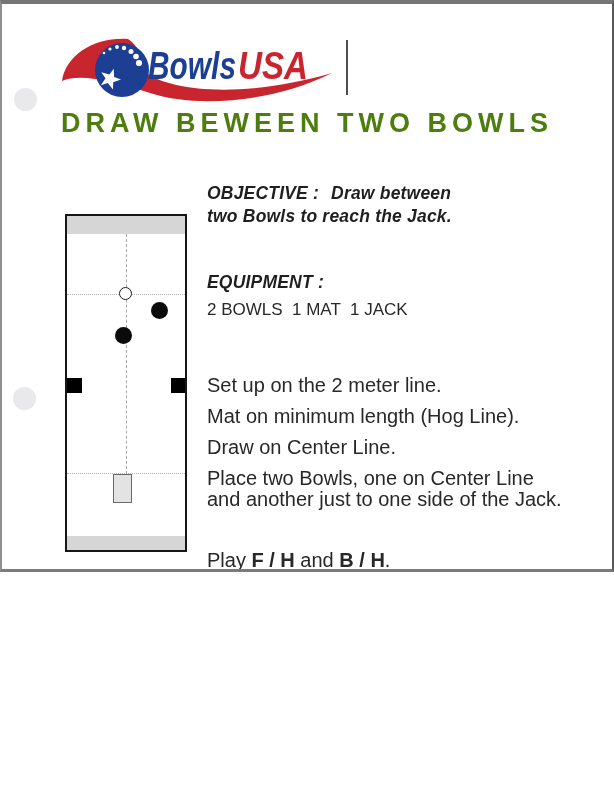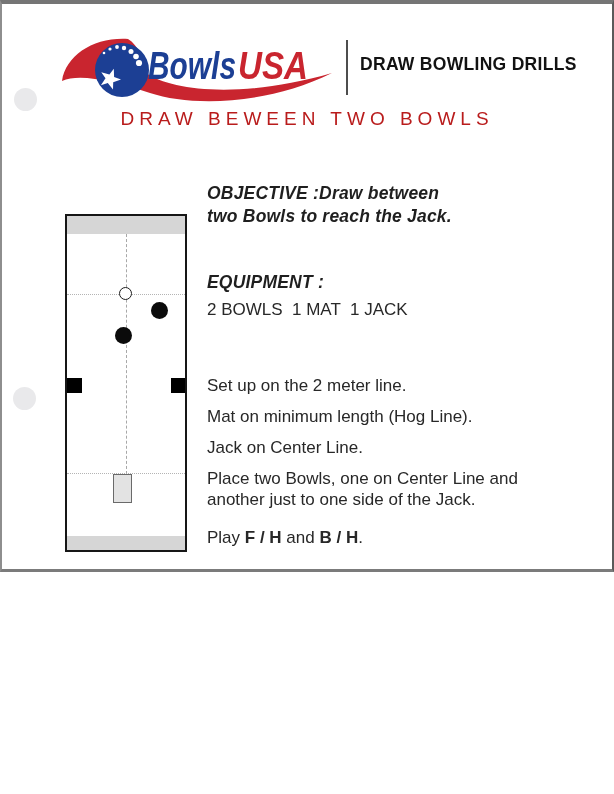--- a/index.html
+++ b/index.html
@@ -85,7 +85,6 @@
   </svg>
 
   <div id="header-divider"></div>
-  <div id="doc-series">DRAW BOWLING DRILLS</div>
   <div id="page-title">DRAW BEWEEN TWO BOWLS</div>
 
   <div id="rink">

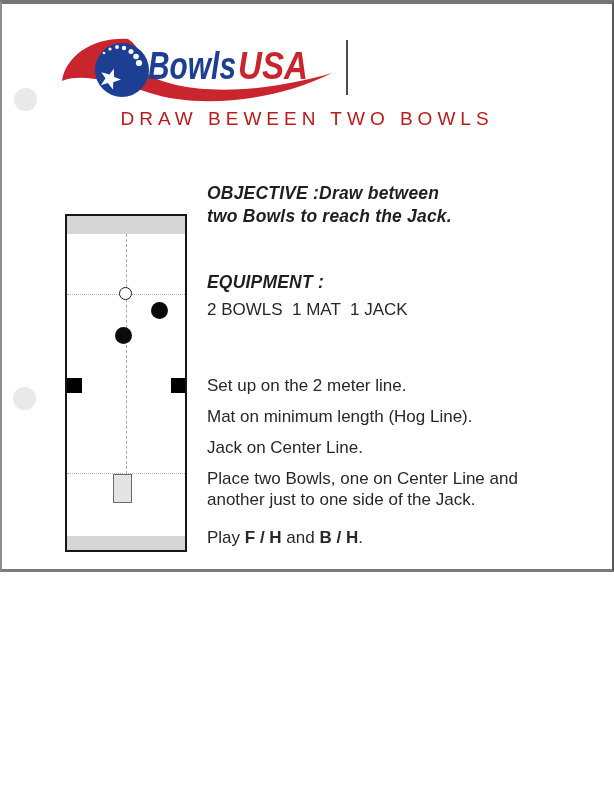--- a/index.html
+++ b/index.html
@@ -17,7 +17,7 @@
   #doc-series{position:absolute;left:358px;top:50px;width:230px;font-weight:bold;
     font-size:17.5px;letter-spacing:0.3px;color:#121212;}
   #page-title{position:absolute;left:0;top:104px;width:100%;text-align:center;
-    font-size:19px;letter-spacing:5px;color:#b91c1c;font-weight:400;}
+    font-size:27px;letter-spacing:5px;color:#4d7c0f;font-weight:700;}
   
   #rink{position:absolute;left:63px;top:210px;width:118px;height:334px;border:2px solid #161616;background:#fff;}
   .band{position:absolute;left:0;width:100%;background:#d6d6d6;}

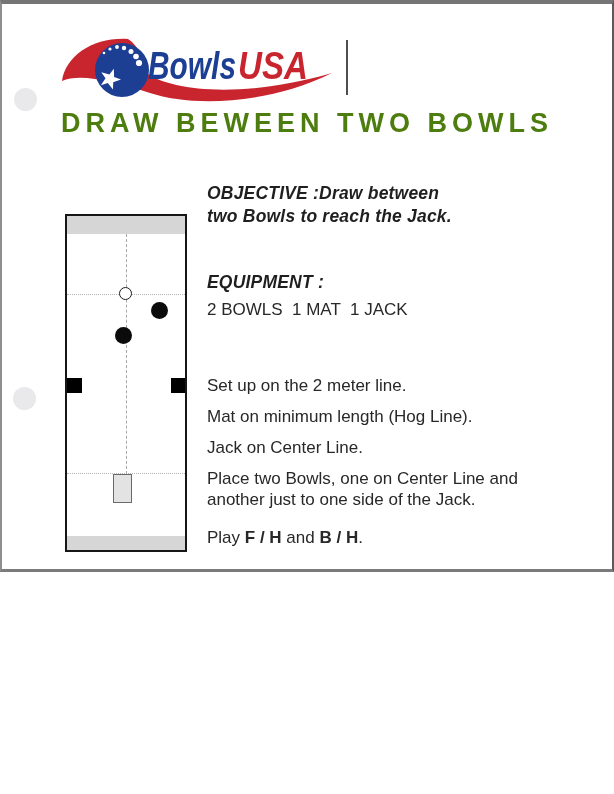--- a/index.html
+++ b/index.html
@@ -41,7 +41,7 @@
     font-size:17.5px;color:#1f1f1f;letter-spacing:0.2px;}
   .body-text{position:absolute;left:205px;font-size:17px;color:#282828;line-height:21px;}
   #objective-block{top:178px;width:250px;line-height:23px;}
-  #objective-heading{margin-right:0;text-align:right;}
+  #objective-heading{margin-right:12px;text-align:right;}
   #equipment-heading{top:268px;}
   #equipment-items{top:295px;font-size:17px;white-space:pre;}
   #procedure-heading{top:337px;}

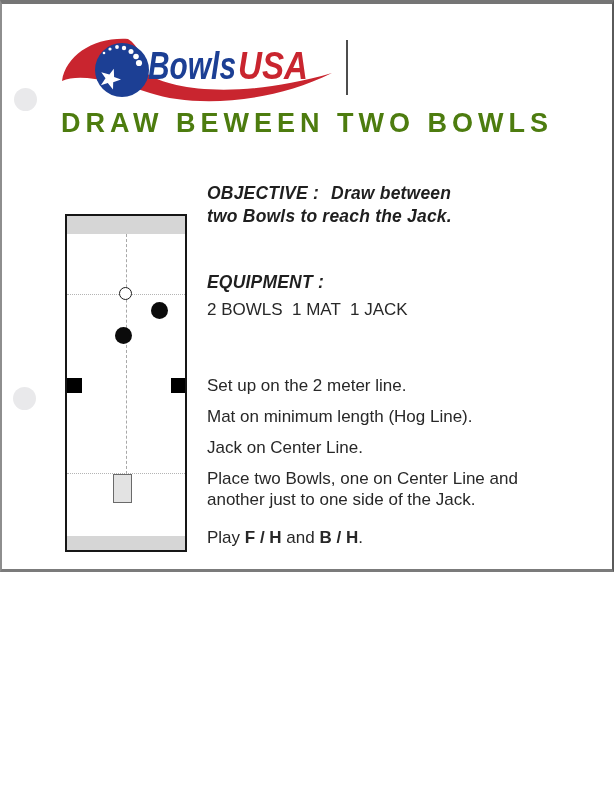--- a/index.html
+++ b/index.html
@@ -39,7 +39,7 @@
   
   .heading{position:absolute;left:205px;font-weight:bold;font-style:italic;
     font-size:17.5px;color:#1f1f1f;letter-spacing:0.2px;}
-  .body-text{position:absolute;left:205px;font-size:17px;color:#282828;line-height:21px;}
+  .body-text{position:absolute;left:205px;font-size:20px;color:#282828;line-height:21px;}
   #objective-block{top:178px;width:250px;line-height:23px;}
   #objective-heading{margin-right:12px;text-align:right;}
   #equipment-heading{top:268px;}

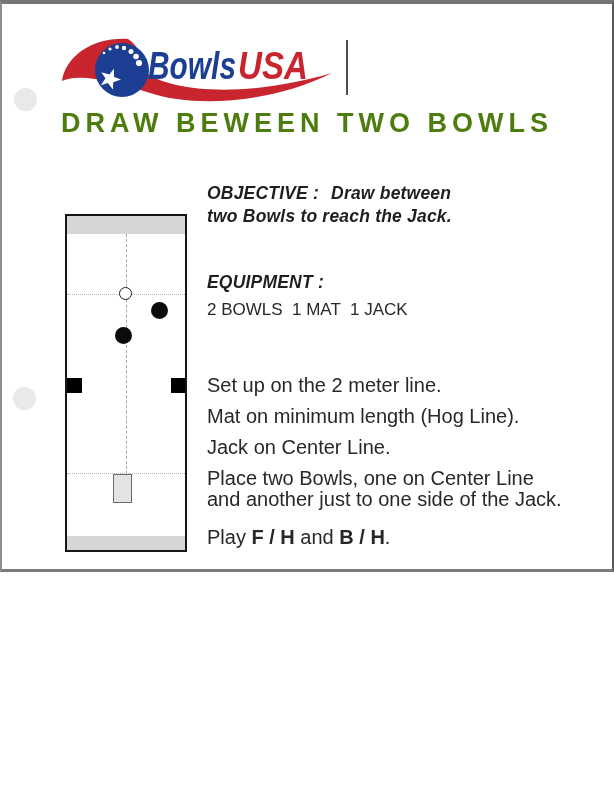--- a/index.html
+++ b/index.html
@@ -111,7 +111,7 @@
 
   <div id="step-1" class="body-text">Set up on the 2 meter line.</div>
   <div id="step-2" class="body-text">Mat on minimum length (Hog Line).</div>
-  <div id="step-3" class="body-text">Jack on Center Line.</div>
+  <div id="step-3" class="body-text">Draw on Center Line.</div>
   <div id="step-4" class="body-text">Place two Bowls, one on Center Line and another just to one side of the Jack.</div>
   <div id="step-6" class="body-text"><span>Play </span><span class="bold">F / H</span><span> and </span><span class="bold">B / H</span><span>.</span></div>
 

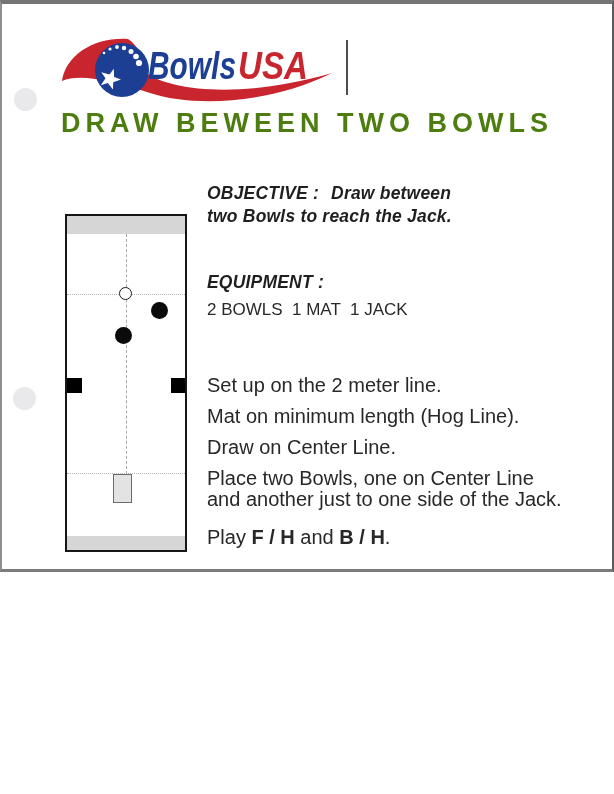--- a/index.html
+++ b/index.html
@@ -50,7 +50,7 @@
   #step-3{top:433px;}
   #step-4{top:464px;width:355px;}
   #step-5{top:516px;}
-  #step-6{top:523px;}
+  #step-6{top:546px;}
   .bold{font-weight:bold;}
 </style>
 </head>

